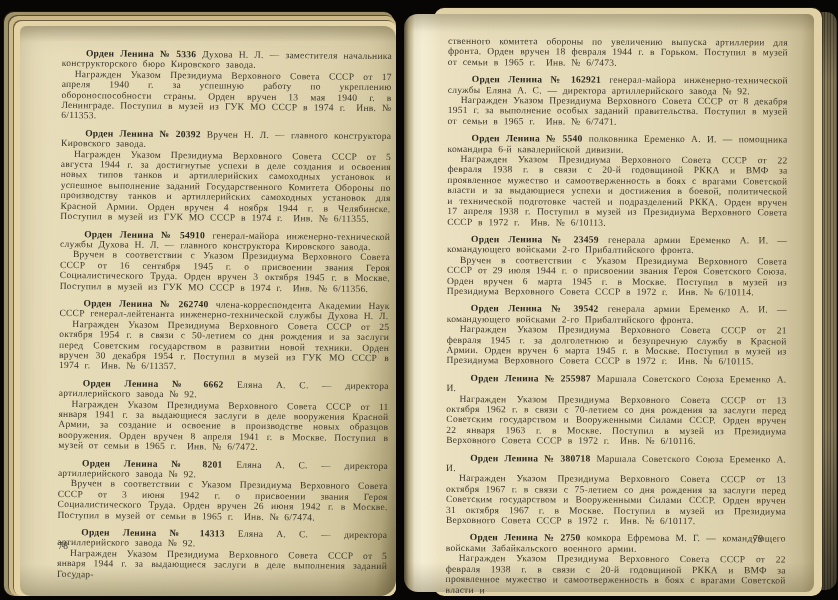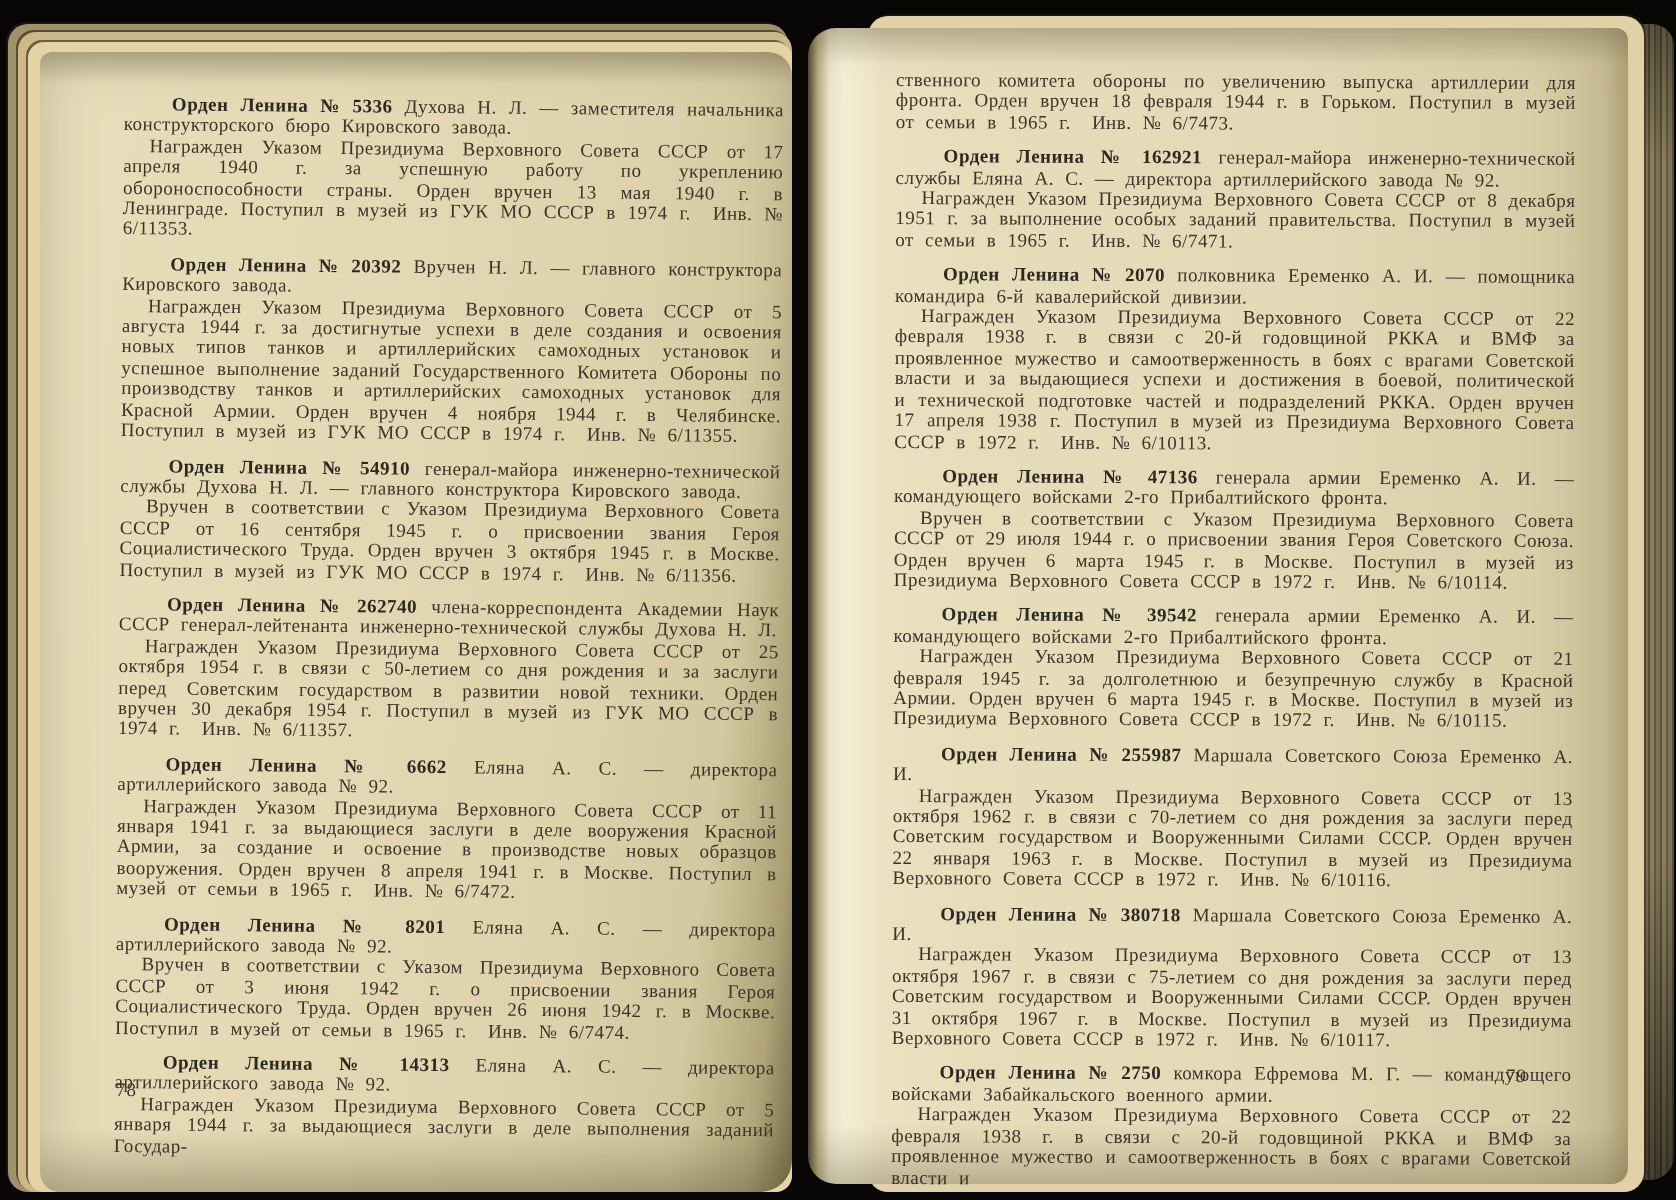--- a/index.html
+++ b/index.html
@@ -98,7 +98,7 @@
       <p class="bpara">Награжден Указом Президиума Верховного Совета СССР от 8 декабря 1951 г. за выполнение особых заданий правительства. Поступил в музей от семьи в 1965 г.  Инв. № 6/7471.</p>
     </div>
     <div class="entry">
-      <p class="head"><span class="bold">Орден Ленина № 2070</span> <span>полковника Еременко А. И. — помощника командира 6-й кавалерийской дивизии.</span></p>
+      <p class="head"><span class="bold">Орден Ленина № 5540</span> <span>полковника Еременко А. И. — помощника командира 6-й кавалерийской дивизии.</span></p>
       <p class="bpara">Награжден Указом Президиума Верховного Совета СССР от 22 февраля 1938 г. в связи с 20-й годовщиной РККА и ВМФ за проявленное мужество и самоотверженность в боях с врагами Советской власти и за выдающиеся успехи и достижения в боевой, политической и технической подготовке частей и подразделений РККА. Орден вручен 17 апреля 1938 г. Поступил в музей из Президиума Верховного Совета СССР в 1972 г.  Инв. № 6/10113.</p>
     </div>
     <div class="entry">

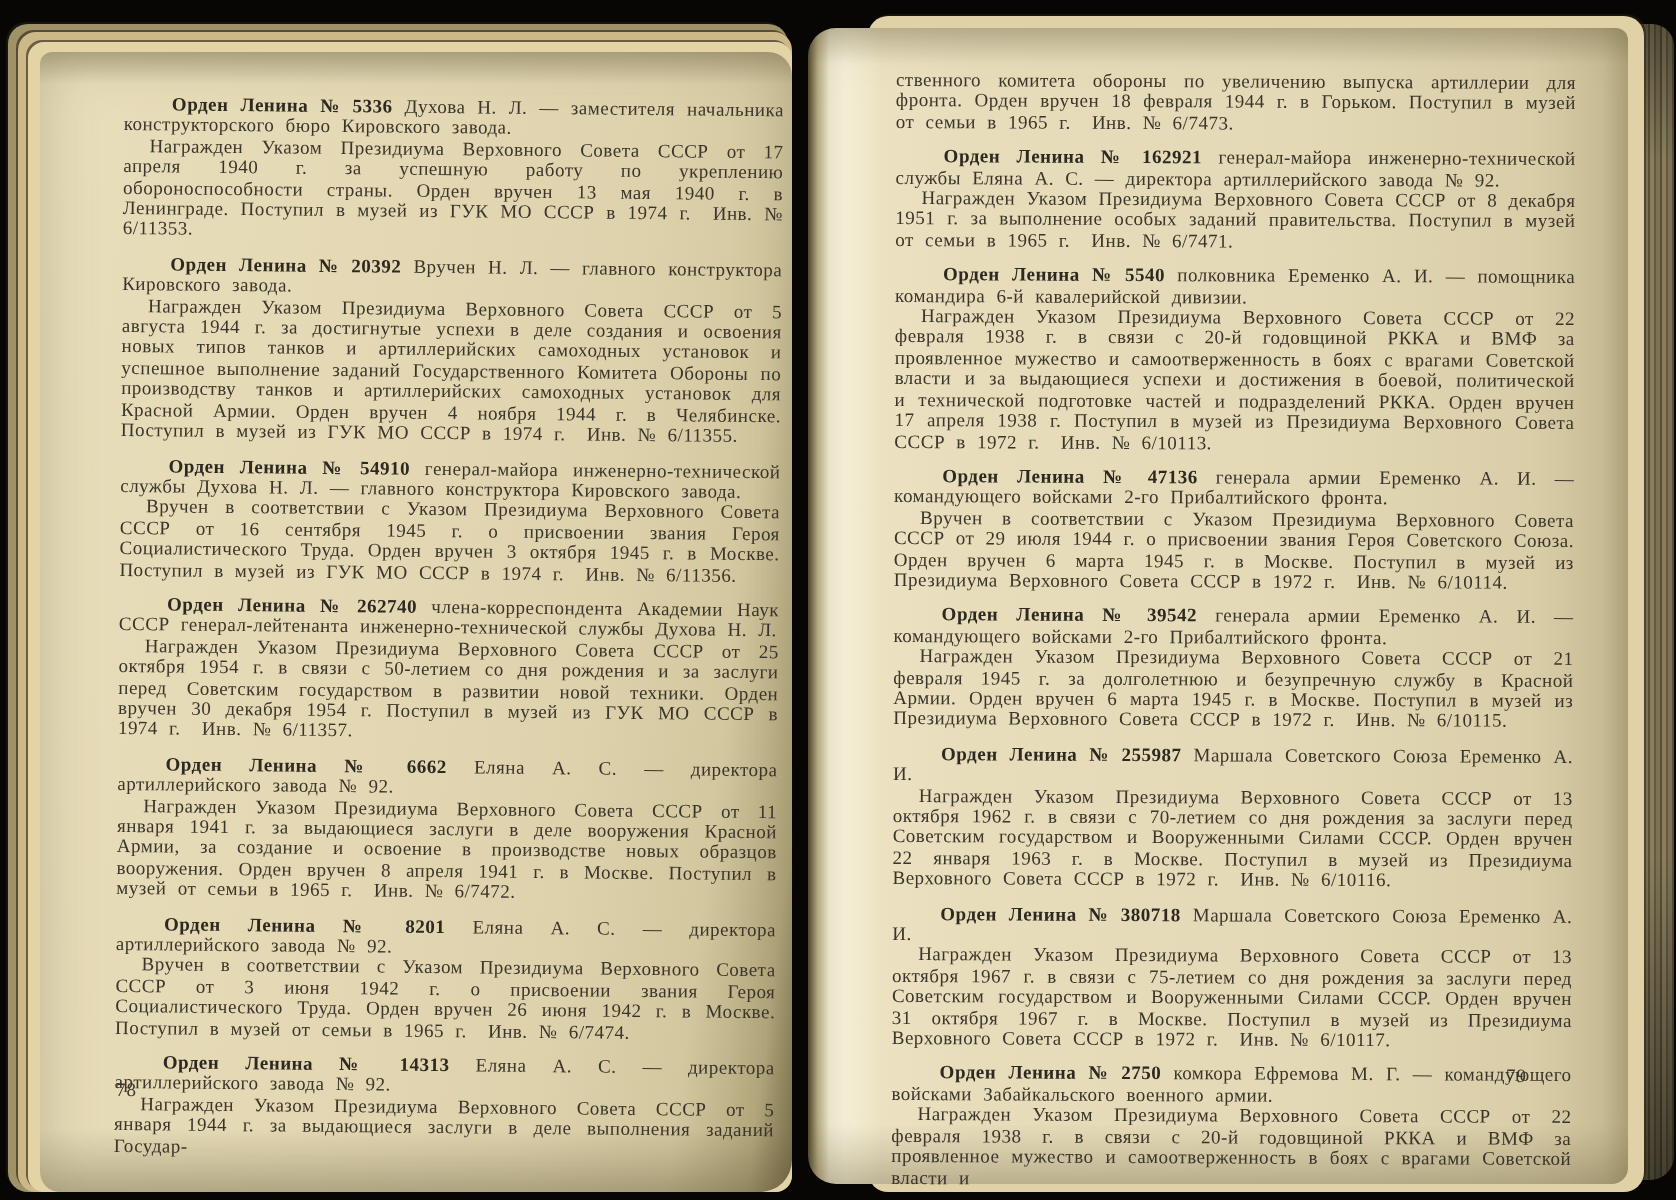--- a/index.html
+++ b/index.html
@@ -102,7 +102,7 @@
       <p class="bpara">Награжден Указом Президиума Верховного Совета СССР от 22 февраля 1938 г. в связи с 20-й годовщиной РККА и ВМФ за проявленное мужество и самоотверженность в боях с врагами Советской власти и за выдающиеся успехи и достижения в боевой, политической и технической подготовке частей и подразделений РККА. Орден вручен 17 апреля 1938 г. Поступил в музей из Президиума Верховного Совета СССР в 1972 г.  Инв. № 6/10113.</p>
     </div>
     <div class="entry">
-      <p class="head"><span class="bold">Орден Ленина № 47136</span> <span>генерала армии Еременко А. И. — командующего войсками 2-го Прибалтийского фронта.</span></p>
+      <p class="head"><span class="bold">Орден Ленина № 23459</span> <span>генерала армии Еременко А. И. — командующего войсками 2-го Прибалтийского фронта.</span></p>
       <p class="bpara">Вручен в соответствии с Указом Президиума Верховного Совета СССР от 29 июля 1944 г. о присвоении звания Героя Советского Союза. Орден вручен 6 марта 1945 г. в Москве. Поступил в музей из Президиума Верховного Совета СССР в 1972 г.  Инв. № 6/10114.</p>
     </div>
     <div class="entry">

